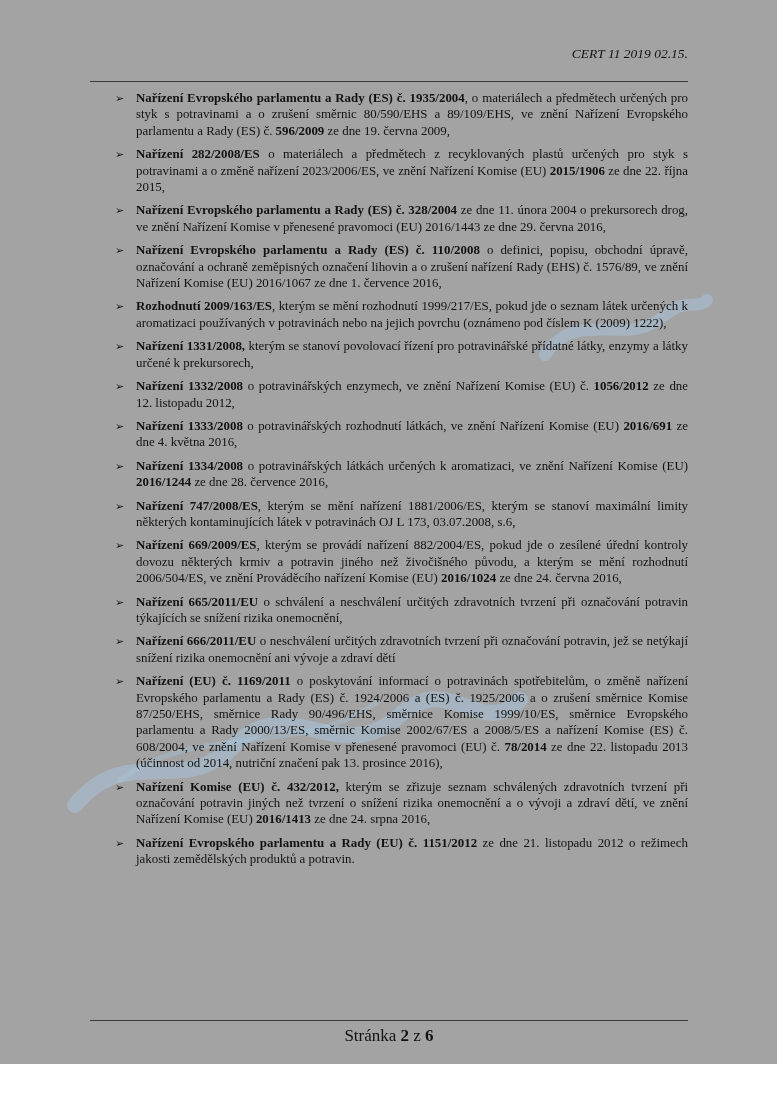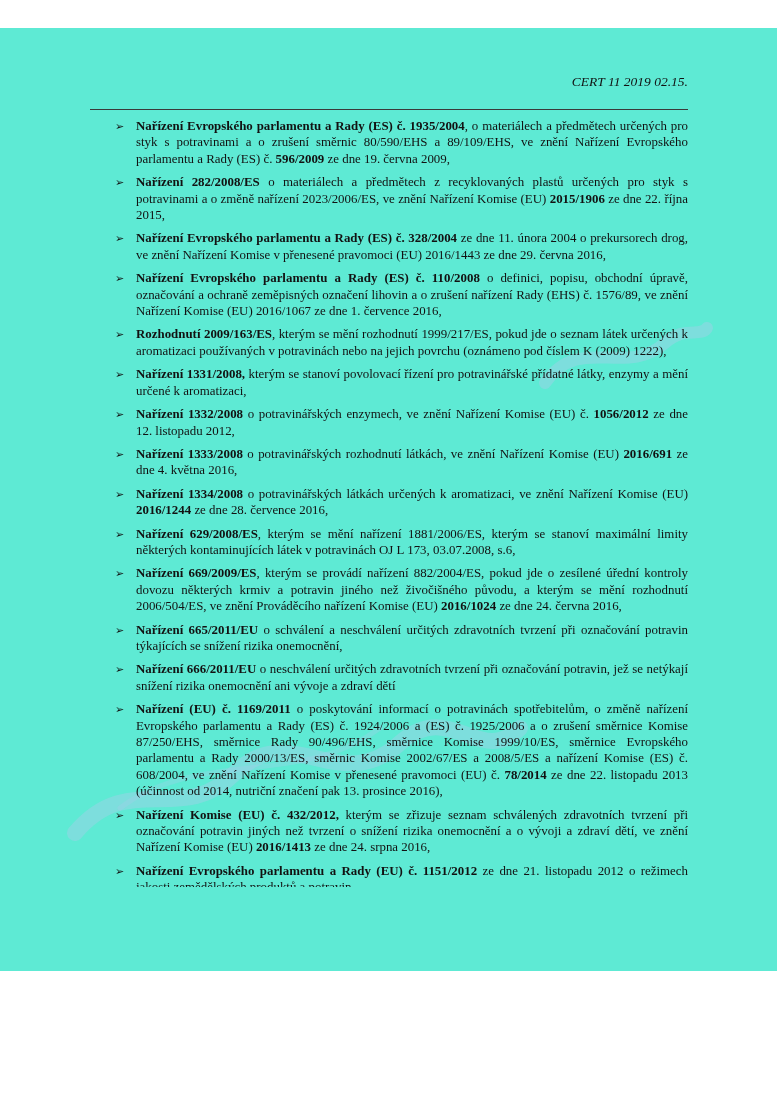--- a/index.html
+++ b/index.html
@@ -6,12 +6,11 @@
   body{background:#ffffff;}
   .page{
     position:relative;
-    width:777px;height:943px;
-    background:#5eead4;
+    width:777px;height:1064px;
+    background:#a3a3a3;
     overflow:hidden;
     font-family:"Liberation Serif","DejaVu Serif",serif;
     color:#121212;
-    margin-top:28px;
   }
   .watermark{position:absolute;left:0;top:0;z-index:0;}
   .header{

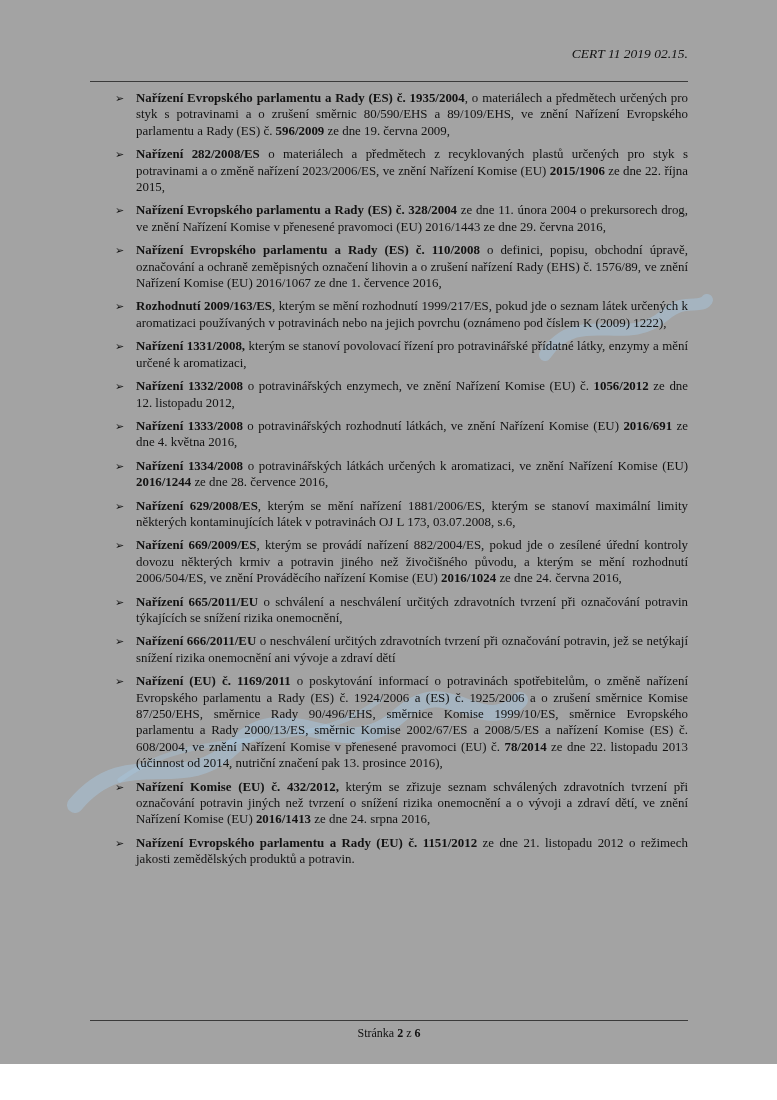--- a/index.html
+++ b/index.html
@@ -78,7 +78,7 @@
         </div>
         <div class="item">
           <span class="bullet">➢</span>
-          <div class="item-text"><span class="b">Nařízení 1331/2008,</span><span> kterým se stanoví povolovací řízení pro potravinářské přídatné látky, enzymy a mění určené k aromatizaci,</span></div>
+          <div class="item-text"><span class="b">Nařízení 1331/2008,</span><span> kterým se stanoví povolovací řízení pro potravinářské přídatné látky, enzymy a látky určené k prekursorech,</span></div>
         </div>
         <div class="item">
           <span class="bullet">➢</span>

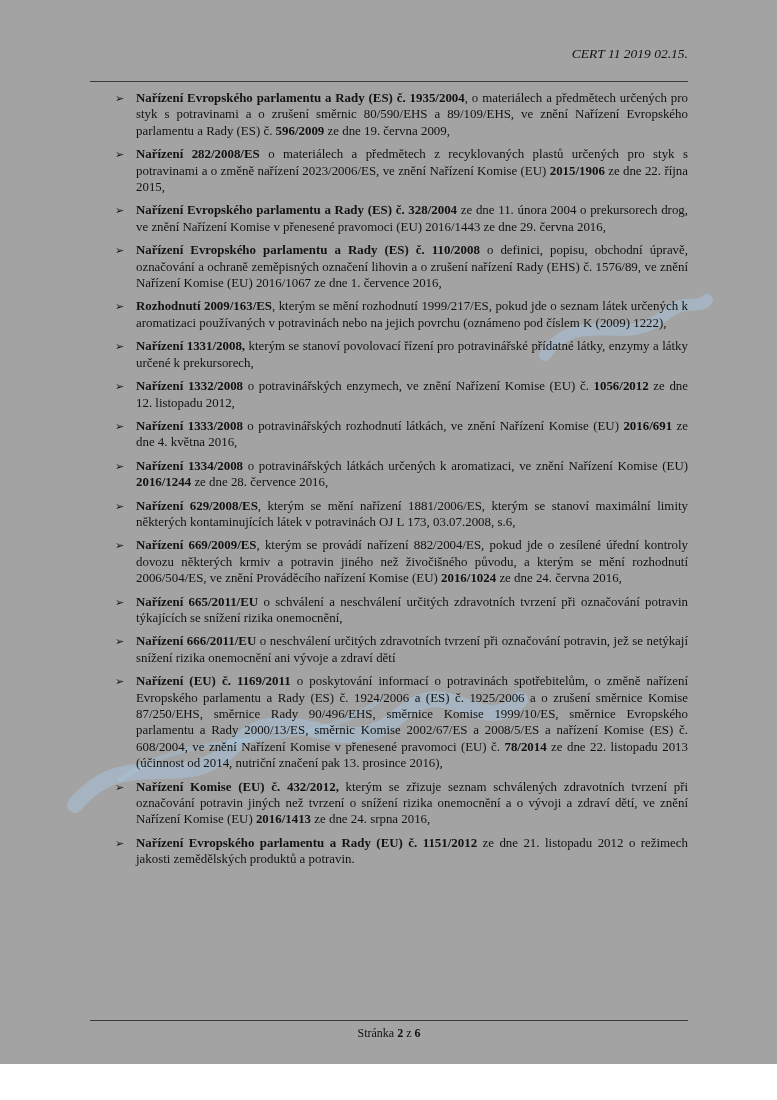--- a/index.html
+++ b/index.html
@@ -94,7 +94,7 @@
         </div>
         <div class="item">
           <span class="bullet">➢</span>
-          <div class="item-text"><span class="b">Nařízení 629/2008/ES</span><span>, kterým se mění nařízení 1881/2006/ES, kterým se stanoví maximální limity některých kontaminujících látek v potravinách OJ L 173, 03.07.2008, s.6,</span></div>
+          <div class="item-text"><span class="b">Nařízení 747/2008/ES</span><span>, kterým se mění nařízení 1881/2006/ES, kterým se stanoví maximální limity některých kontaminujících látek v potravinách OJ L 173, 03.07.2008, s.6,</span></div>
         </div>
         <div class="item">
           <span class="bullet">➢</span>

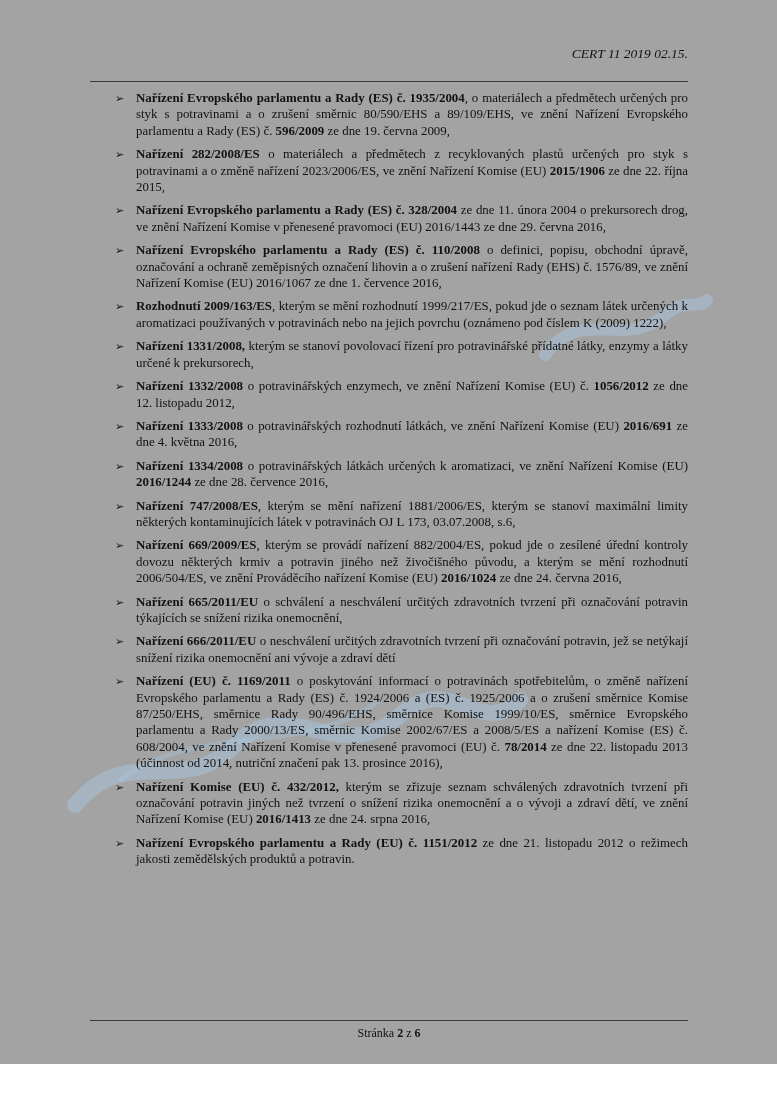--- a/index.html
+++ b/index.html
@@ -34,7 +34,7 @@
   .b{font-weight:bold;}
   .footer{position:absolute;left:90px;right:89px;top:1020px;z-index:1;}
   .footer-rule{border-top:1.4px solid #3a3a3a;}
-  .footer-text{text-align:center;font-size:12px;padding-top:5px;}
+  .footer-text{text-align:center;font-size:17px;padding-top:5px;}
 </style>
 </head>
 <body>

